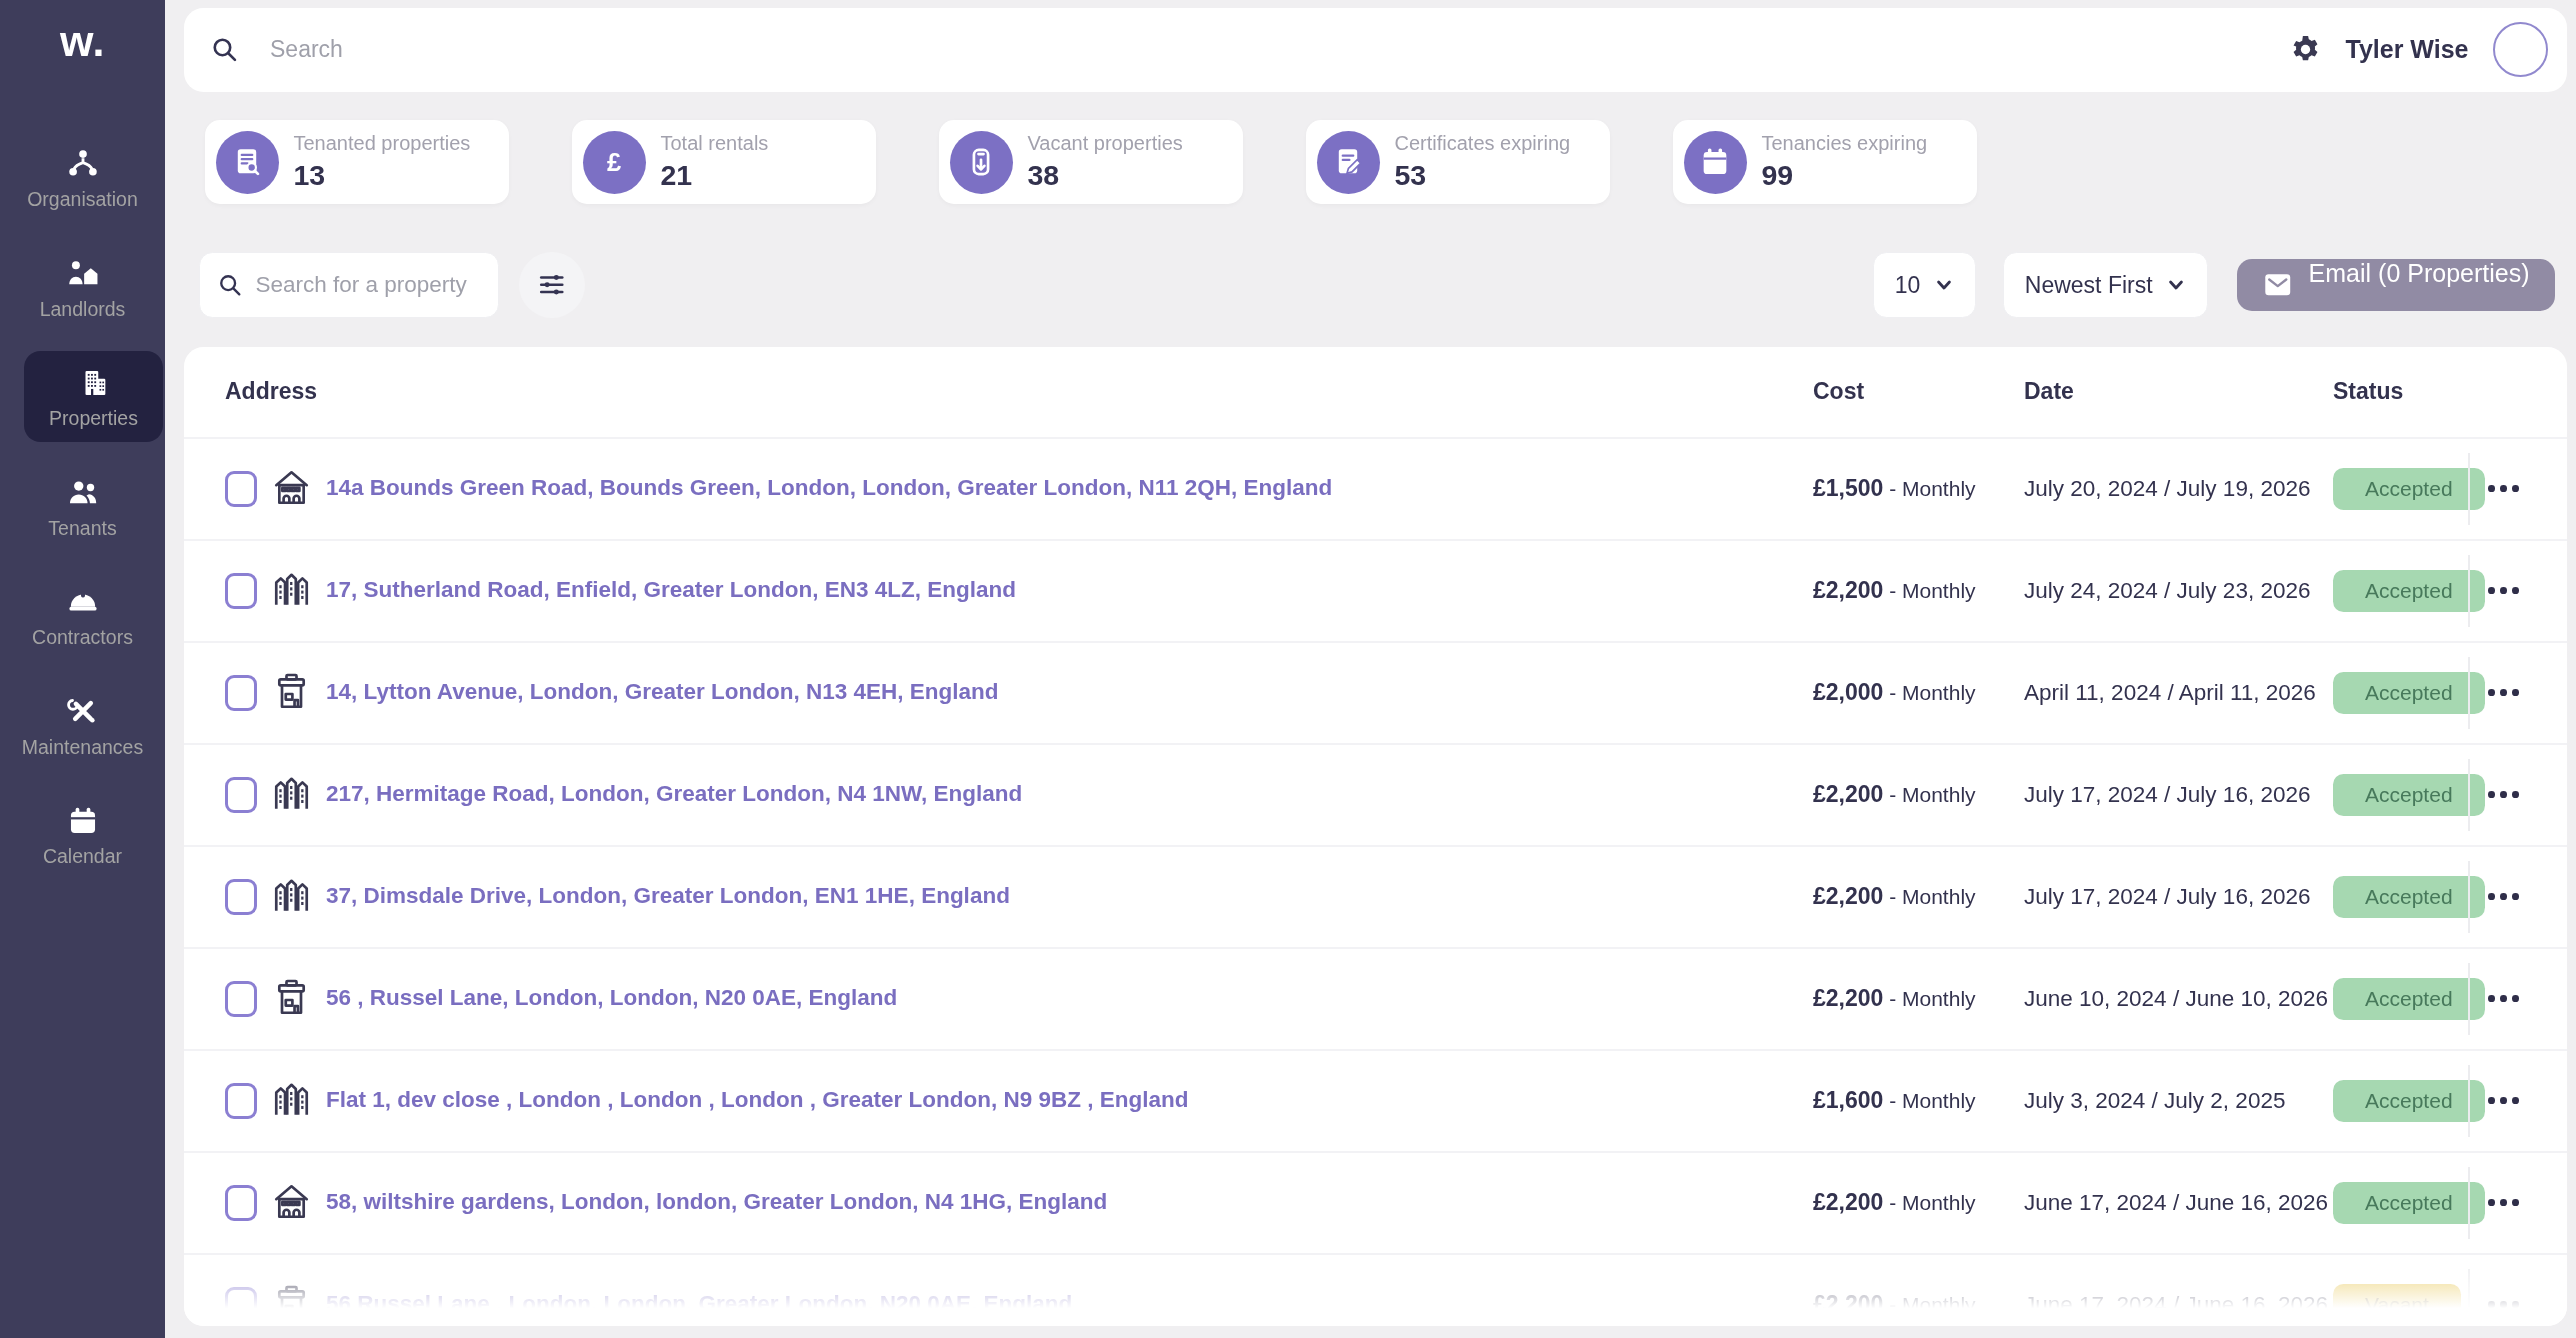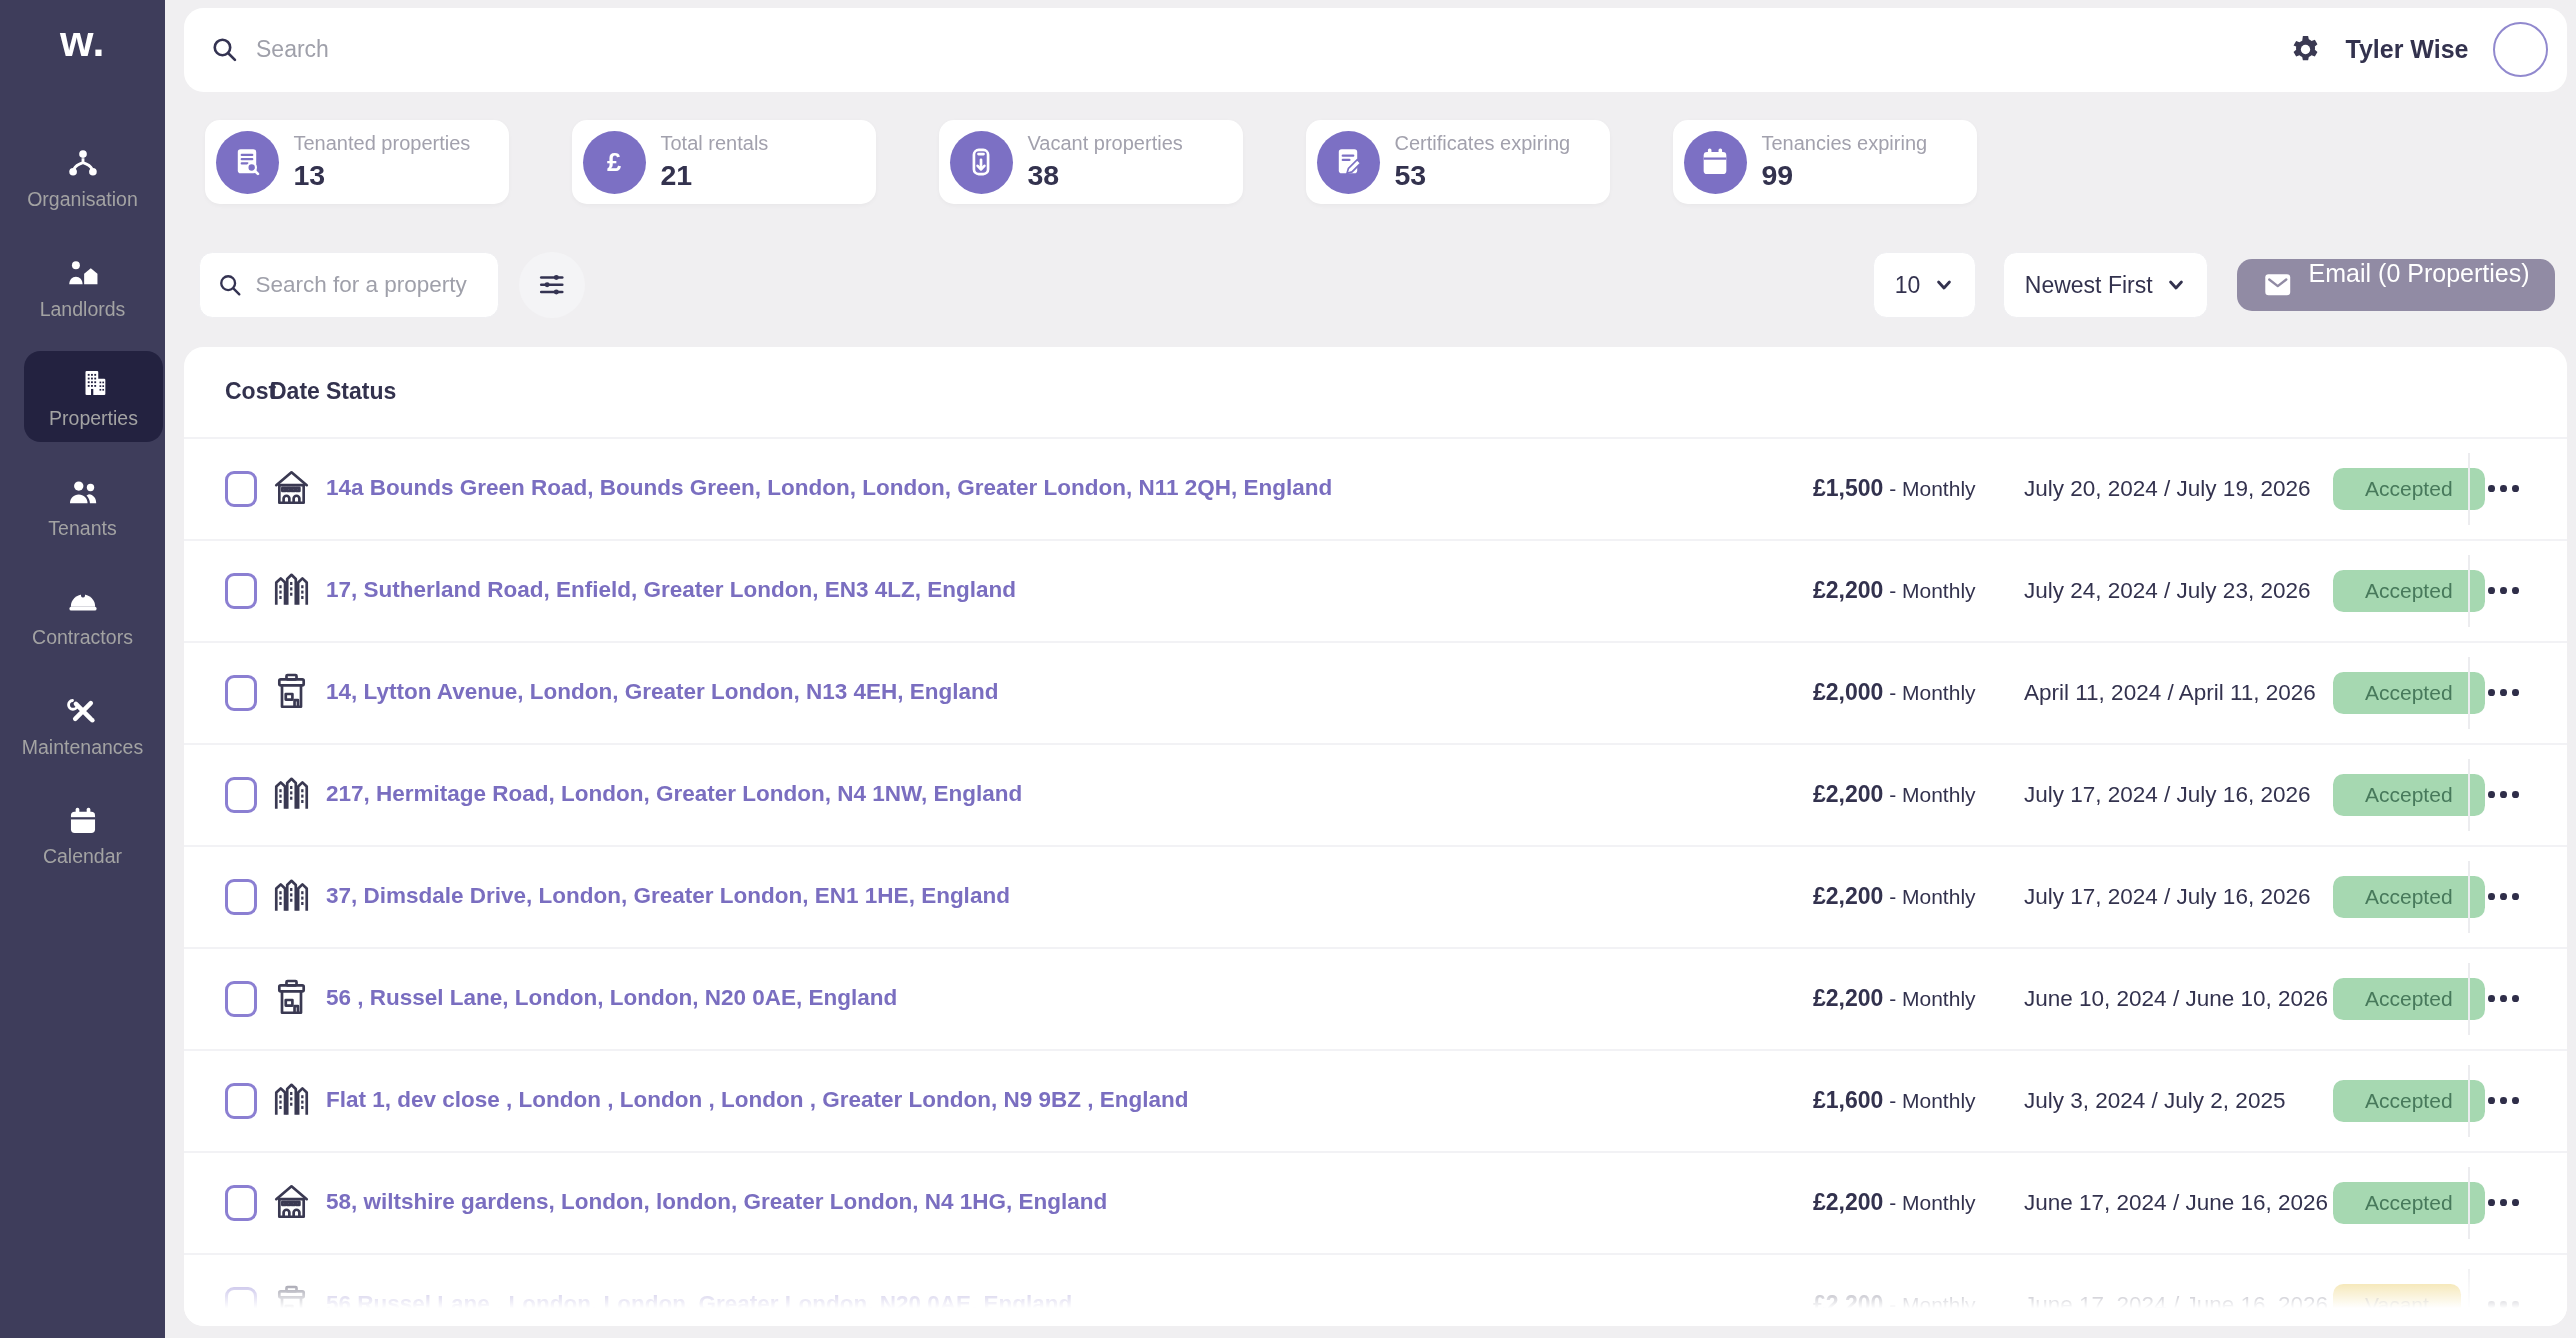--- a/index.html
+++ b/index.html
@@ -36,7 +36,7 @@
 
   .topbar{height:84px; background:#fff; border-radius:19.5px; display:flex;
     align-items:center; padding:0 19.5px 0 25.5px; flex:0 0 auto;}
-  .search-wrap{display:flex; gap:18px; flex:1;}
+  .search-wrap{display:flex; gap:32px; flex:1;}
   .search-wrap .icon{color:#343352;}
   .search-wrap svg{width:28.5px; height:28.5px;}
   .global-search{border:none; outline:none; font-size:23px; flex:1;

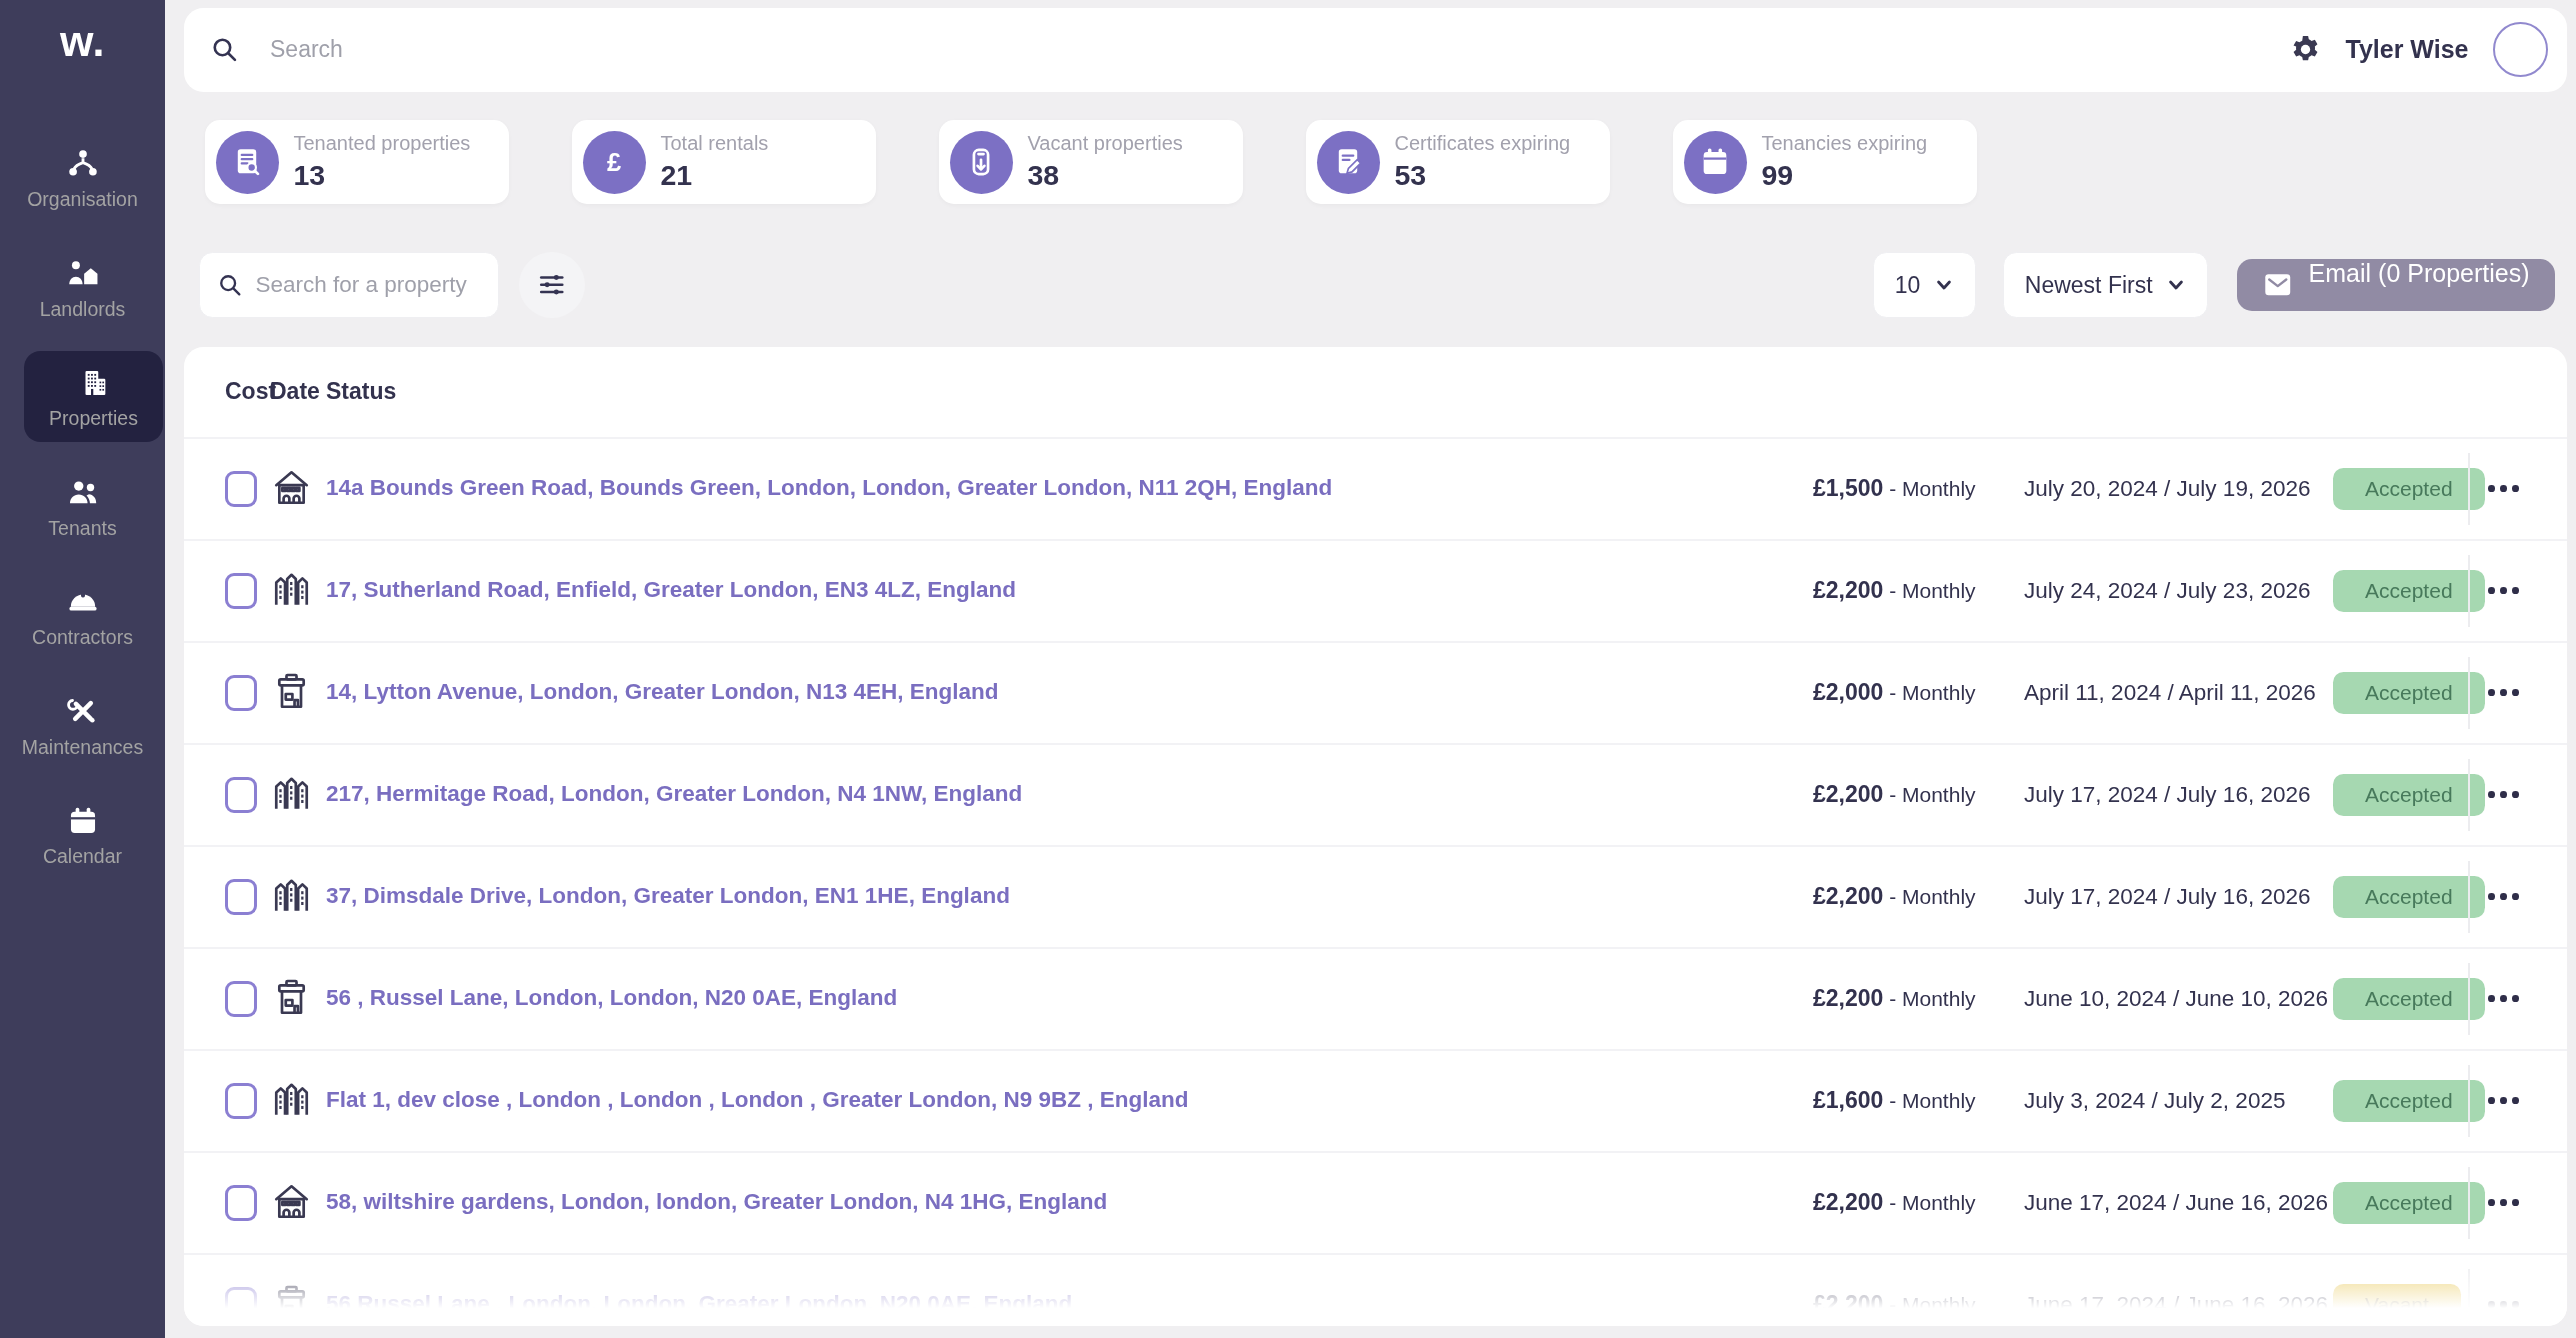--- a/index.html
+++ b/index.html
@@ -371,6 +371,7 @@
 
   <section class="table-card">
     <div class="grid thead">
+      <div class="th-address">Address</div>
       <div>Cost</div>
       <div>Date</div>
       <div>Status</div>

